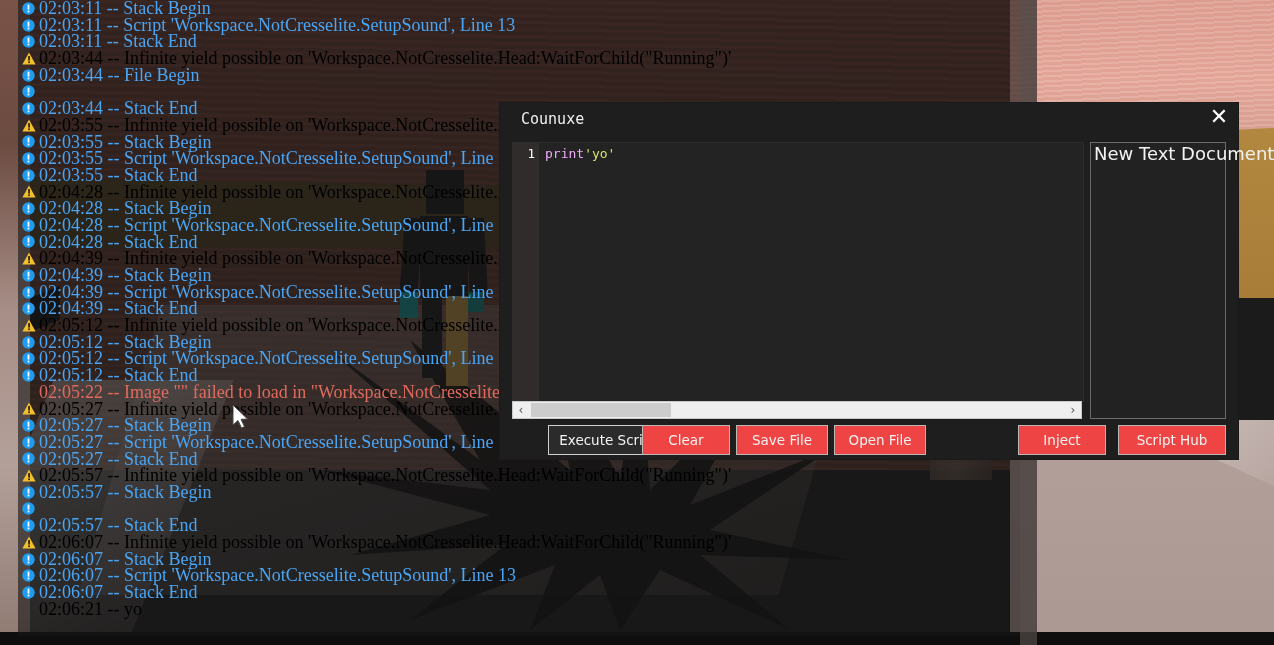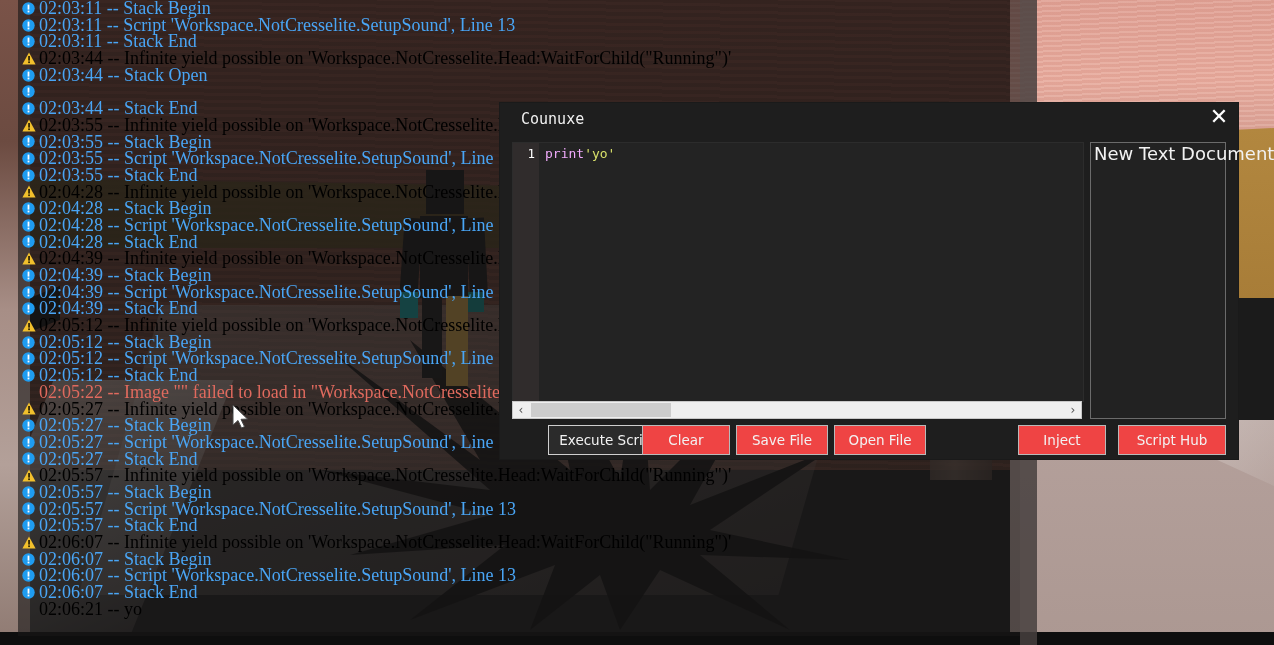--- a/index.html
+++ b/index.html
@@ -285,7 +285,7 @@
             <rect x="5.6" y="8.6" width="1.8" height="1.8" fill="#fff"></rect>
           </svg>
         </span>
-        <span>02:03:44 -- Stack Open</span>
+        <span>02:03:44 -- File Begin</span>
       </div>
       <div class="console-line ln-info">
         <span class="ic">

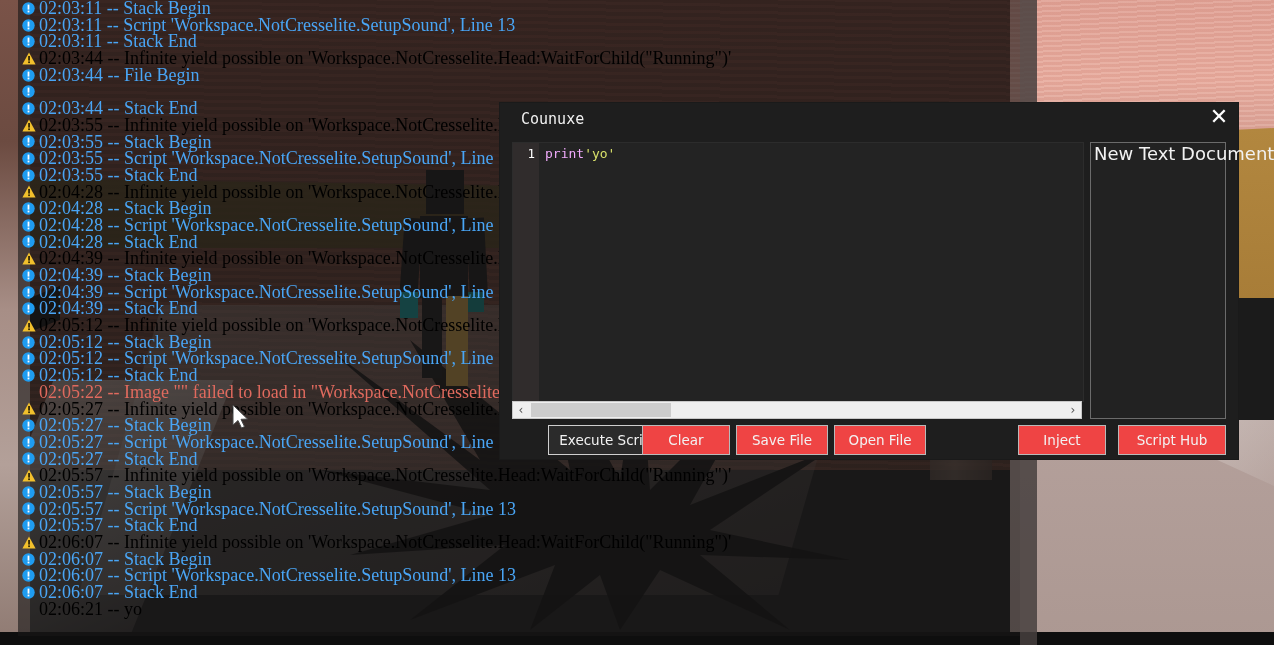--- a/index.html
+++ b/index.html
@@ -538,7 +538,6 @@
             <rect x="5.6" y="8.6" width="1.8" height="1.8" fill="#fff"></rect>
           </svg>
         </span>
-        <span>02:05:57 -- Script 'Workspace.NotCresselite.SetupSound', Line 13</span>
       </div>
       <div class="console-line ln-info">
         <span class="ic">

